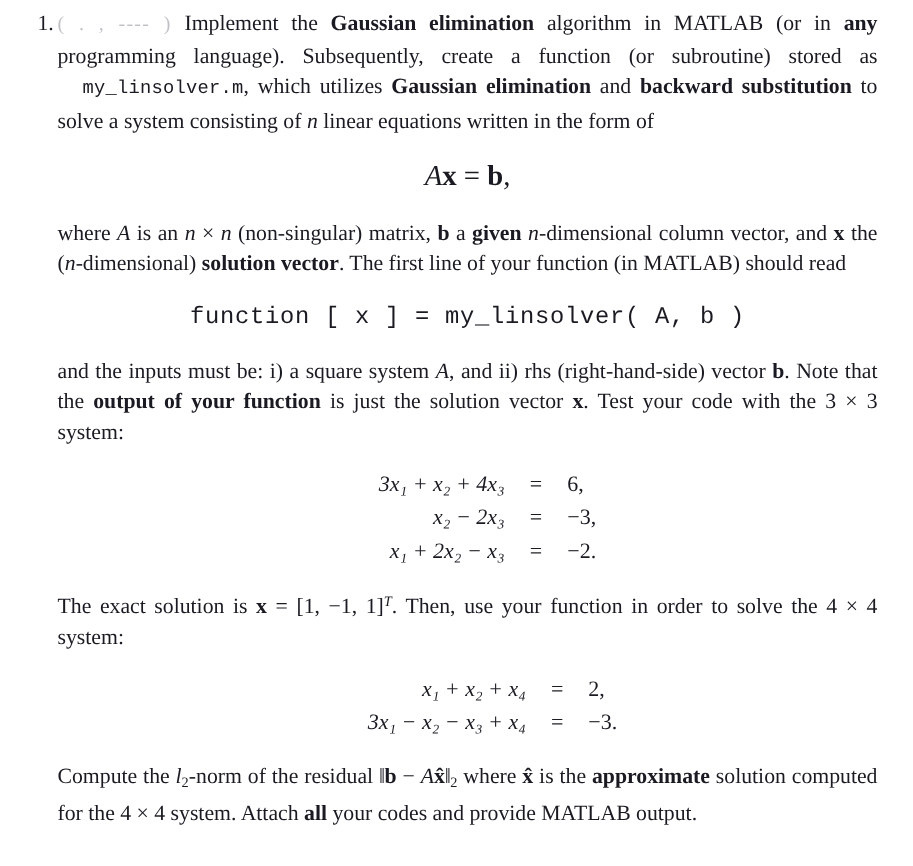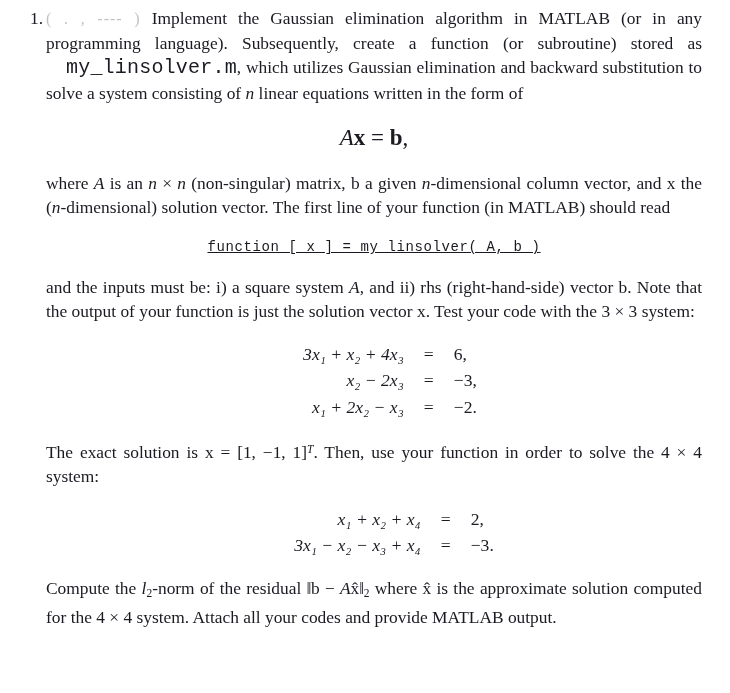--- a/index.html
+++ b/index.html
@@ -62,7 +62,7 @@
   .gap-md { height: 17px; }
   .gap-lg { height: 20px; }
 
-  b, .bold { font-weight: normal; }
+  b, .bold { font-weight: bold; }
 
   
   .var {

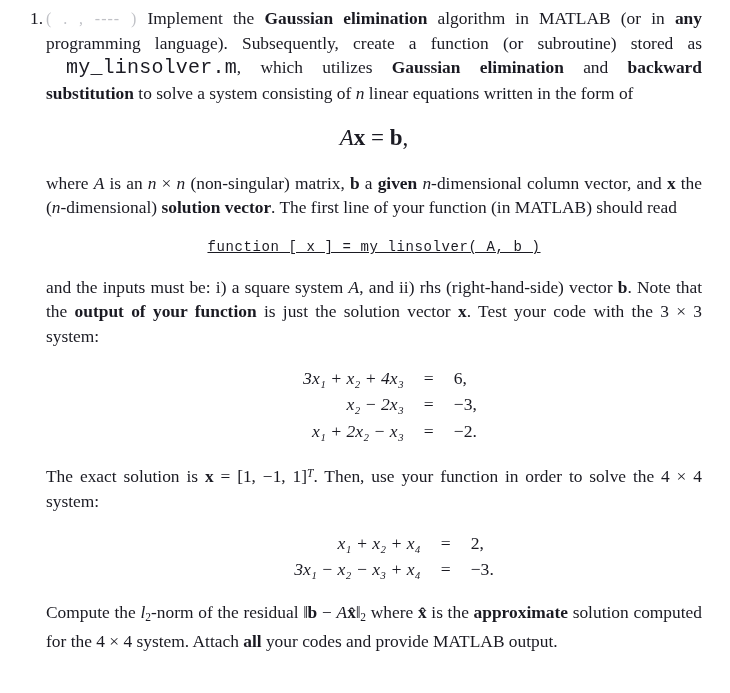--- a/index.html
+++ b/index.html
@@ -88,7 +88,7 @@
   
   .mono {
     font-family: "Liberation Mono", "DejaVu Sans Mono", monospace;
-    font-size: 20px;
+    font-size: 15px;
     letter-spacing: 0.2px;
     padding-left: 20px;
   }

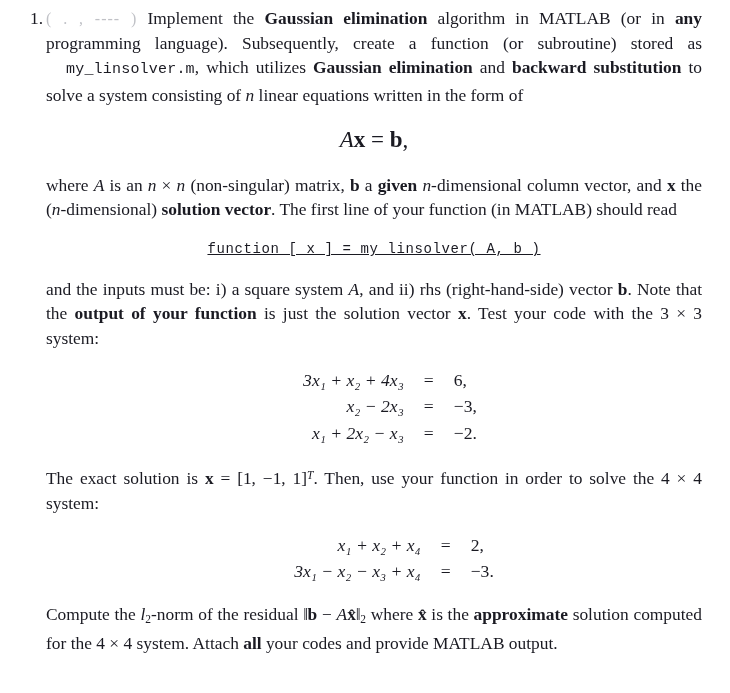--- a/index.html
+++ b/index.html
@@ -97,10 +97,9 @@
     margin: 0;
     text-align: center;
     font-family: "Liberation Mono", "DejaVu Sans Mono", monospace;
-    font-size: 14px;
+    font-size: 19px;
     letter-spacing: 0.6px;
     white-space: pre;
-    text-decoration: underline;
   }
 
   

